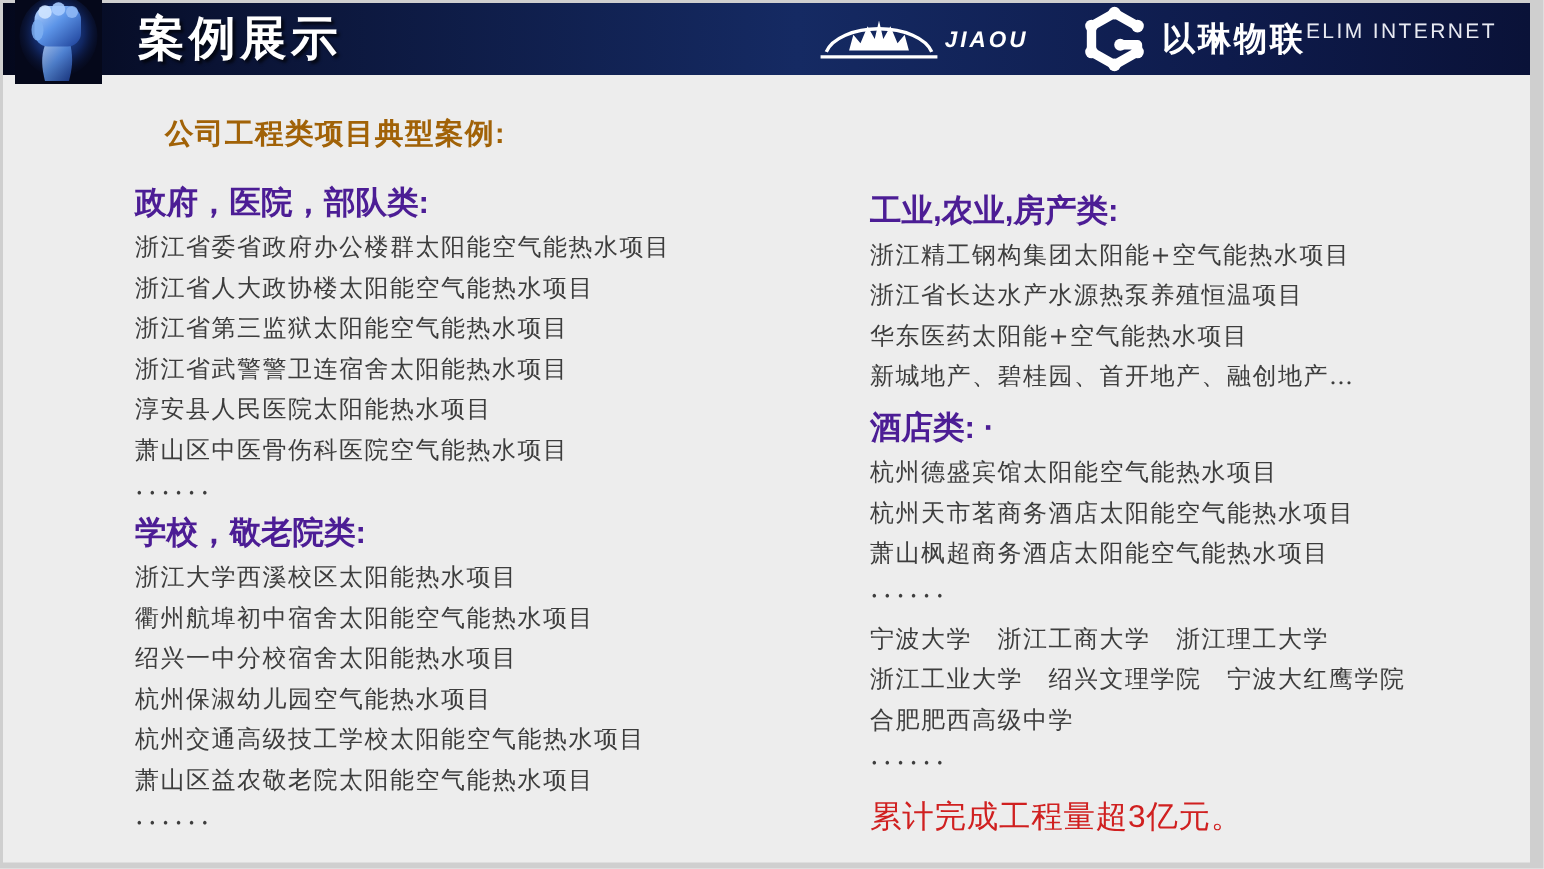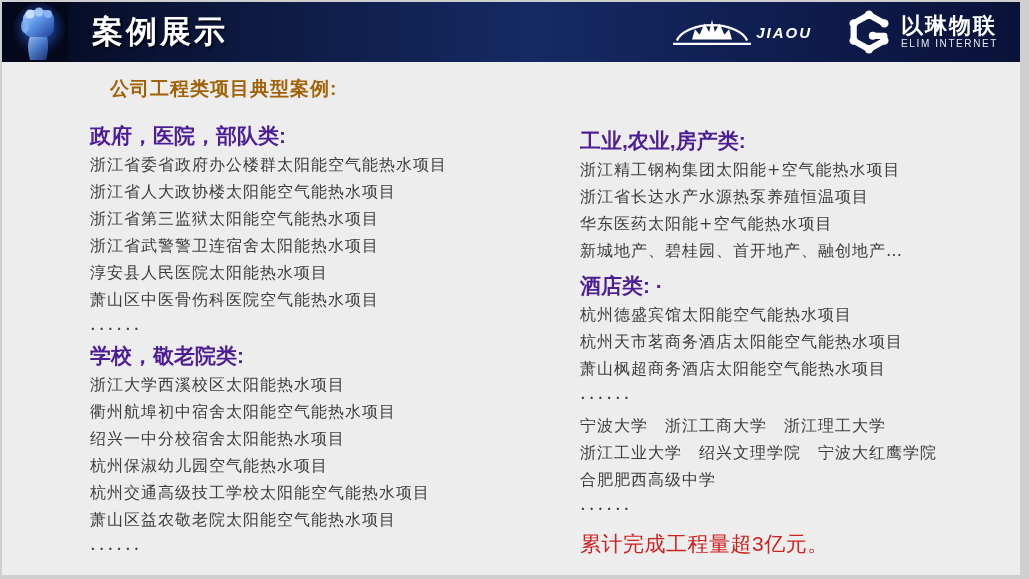--- a/index.html
+++ b/index.html
@@ -15,7 +15,7 @@
   }
   
   .header{
-    position:absolute;left:0;top:0;width:100%;height:60px;
+    position:absolute;left:0;top:0;width:100%;height:48px;
     background:linear-gradient(90deg,#04081c 0%,#0a1334 14%,#152a63 52%,#0e1b4c 80%,#0a1238 100%);
     display:flex;align-items:center;
   }

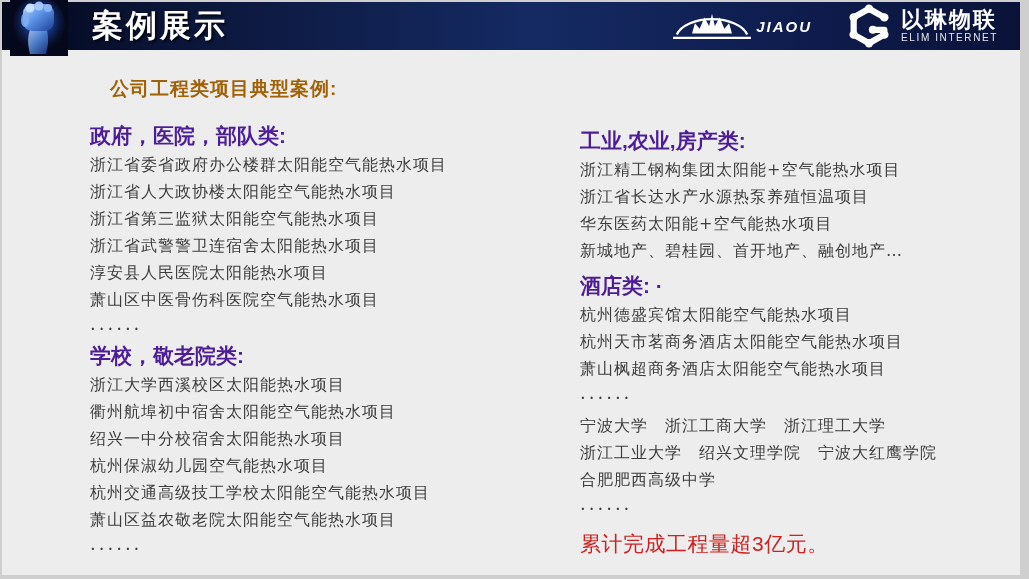--- a/index.html
+++ b/index.html
@@ -31,7 +31,7 @@
     letter-spacing:2px;margin-top:1px;
   }
   .elim-logo{display:flex;align-items:center;margin-right:22px;}
-  .elim-texts{display:flex;flex-direction:column;margin-left:9px;}
+  .elim-texts{display:flex;flex-direction:row;margin-left:9px;}
   .elim-cn{color:#fff;font-size:22px;font-weight:bold;letter-spacing:2px;line-height:24px;}
   .elim-en{color:#e8eaf2;font-size:10px;letter-spacing:1.6px;line-height:12px;}
   

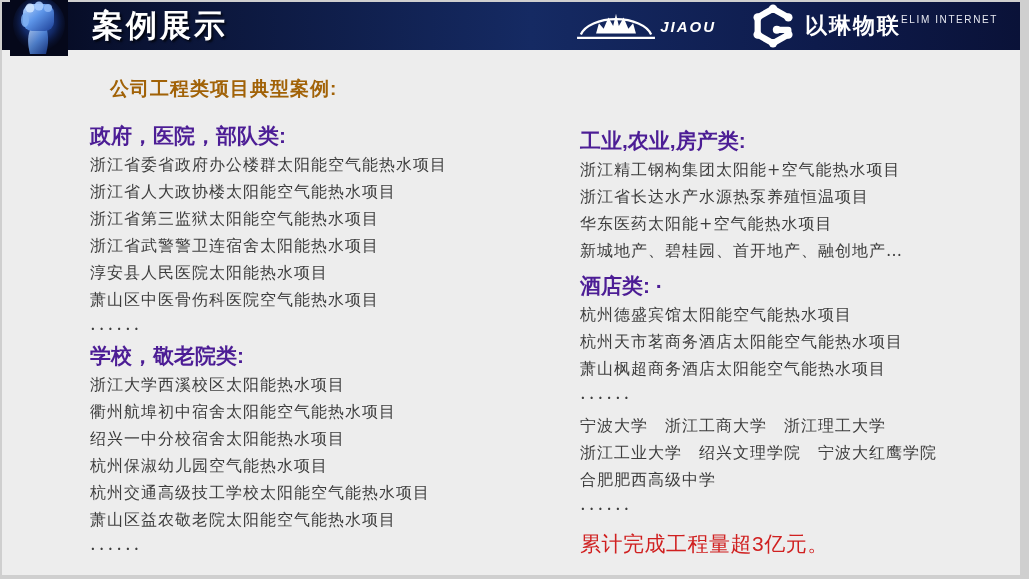--- a/index.html
+++ b/index.html
@@ -33,7 +33,7 @@
   .elim-logo{display:flex;align-items:center;margin-right:22px;}
   .elim-texts{display:flex;flex-direction:row;margin-left:9px;}
   .elim-cn{color:#fff;font-size:22px;font-weight:bold;letter-spacing:2px;line-height:24px;}
-  .elim-en{color:#e8eaf2;font-size:10px;letter-spacing:1.6px;line-height:12px;}
+  .elim-en{color:#e8eaf2;font-size:14px;letter-spacing:1.6px;line-height:12px;}
   
   .subtitle{
     position:absolute;left:108px;top:74px;

